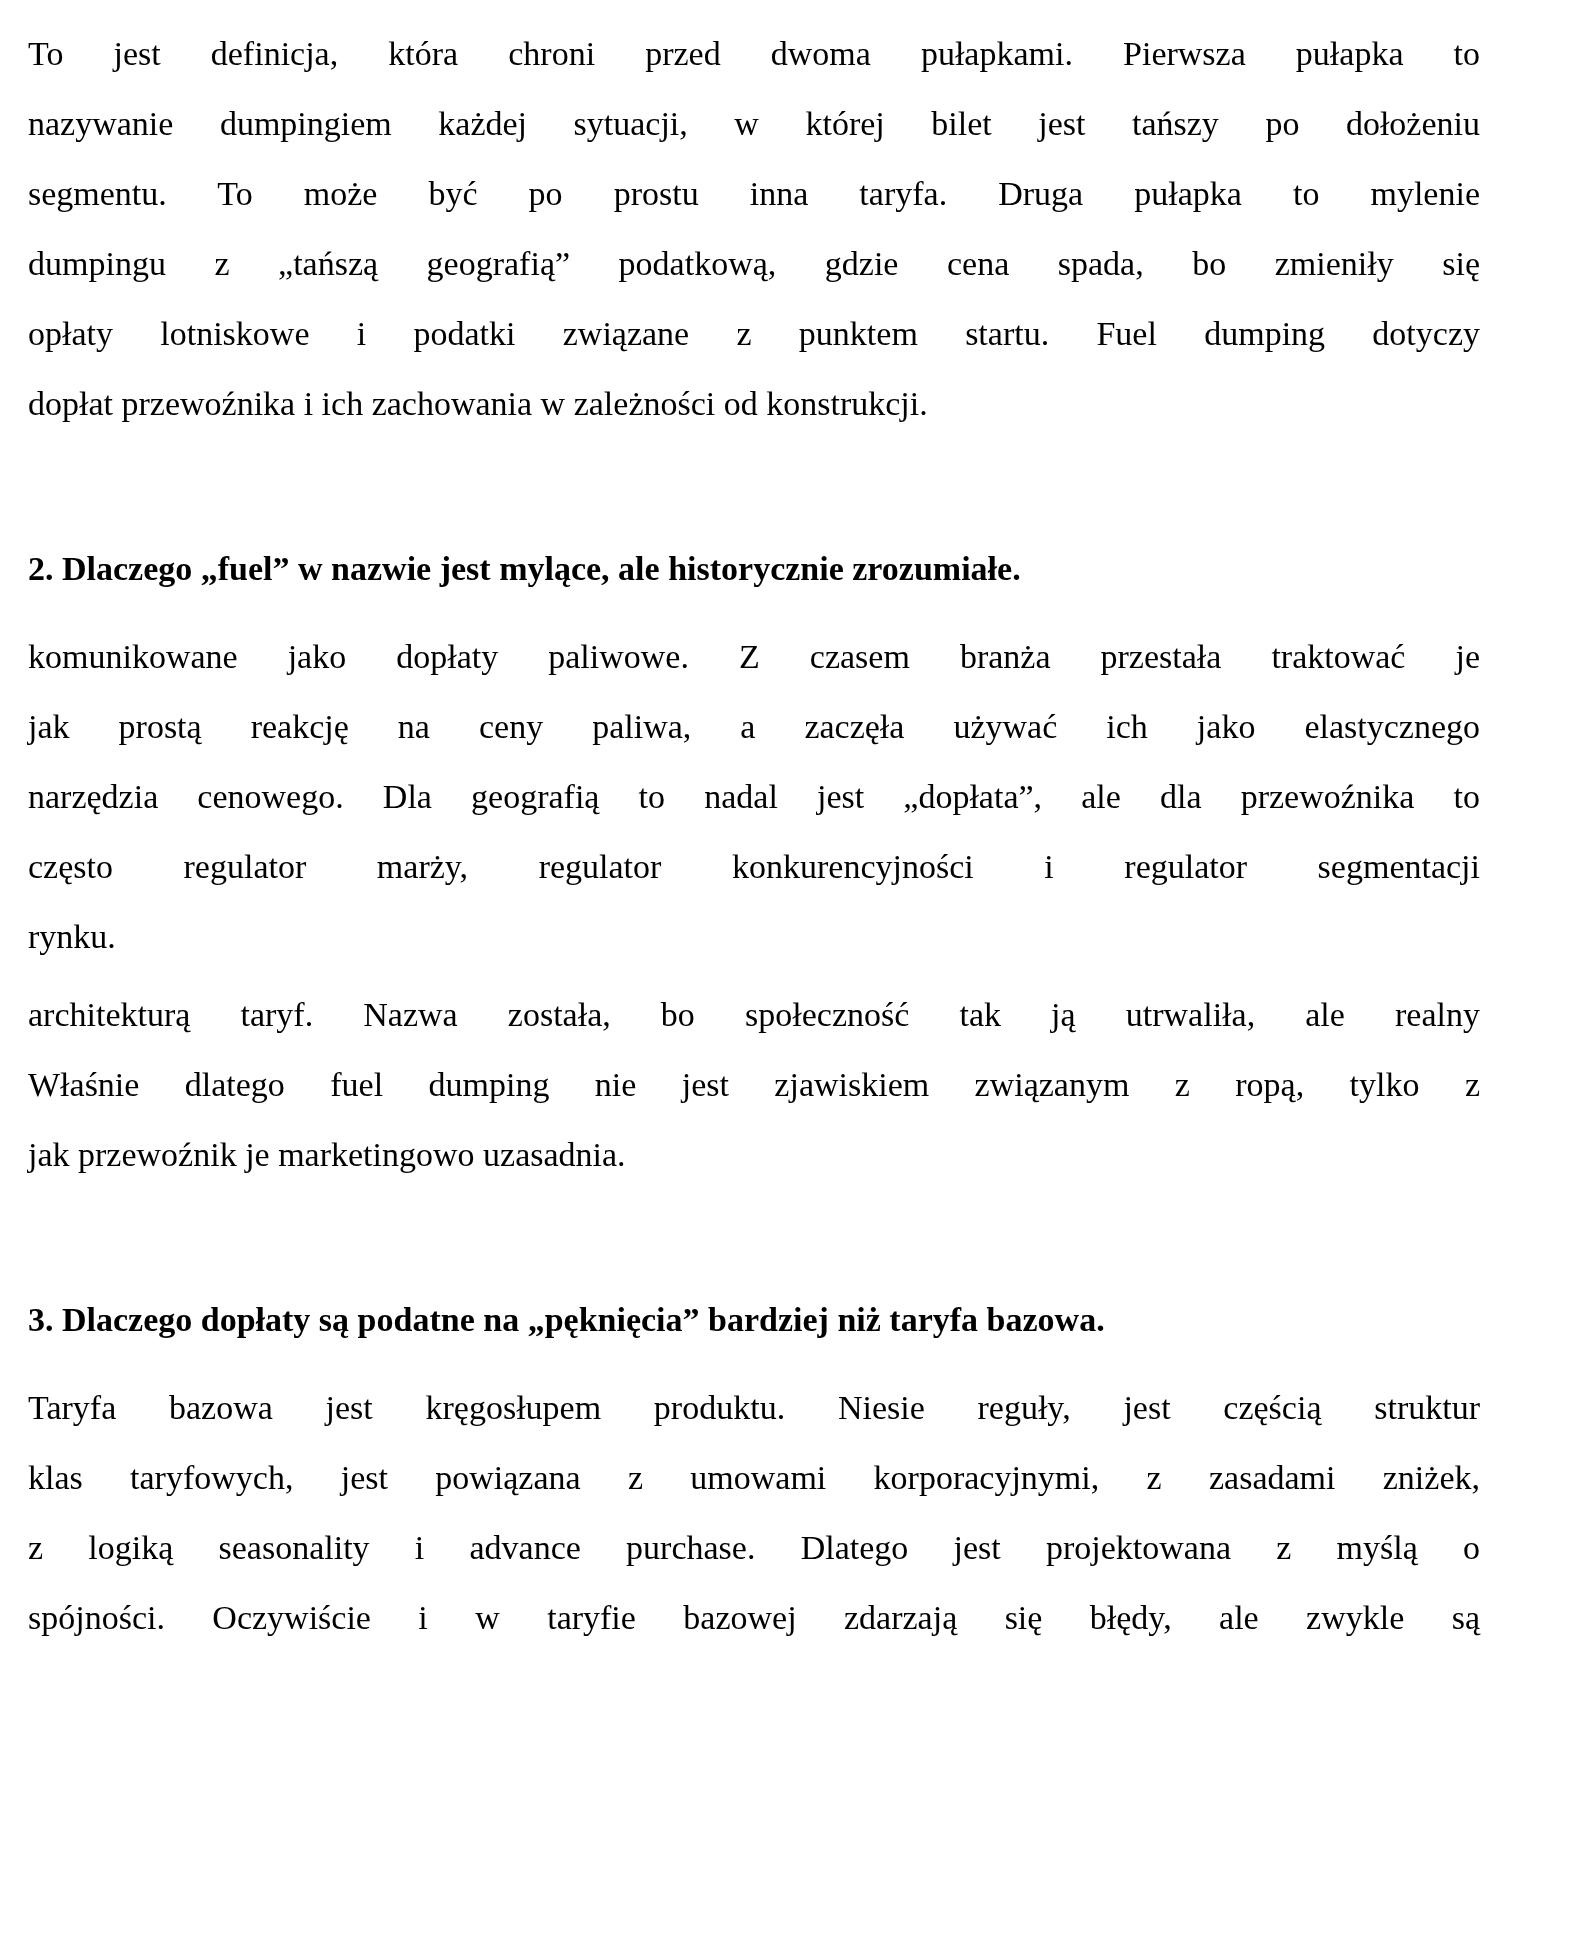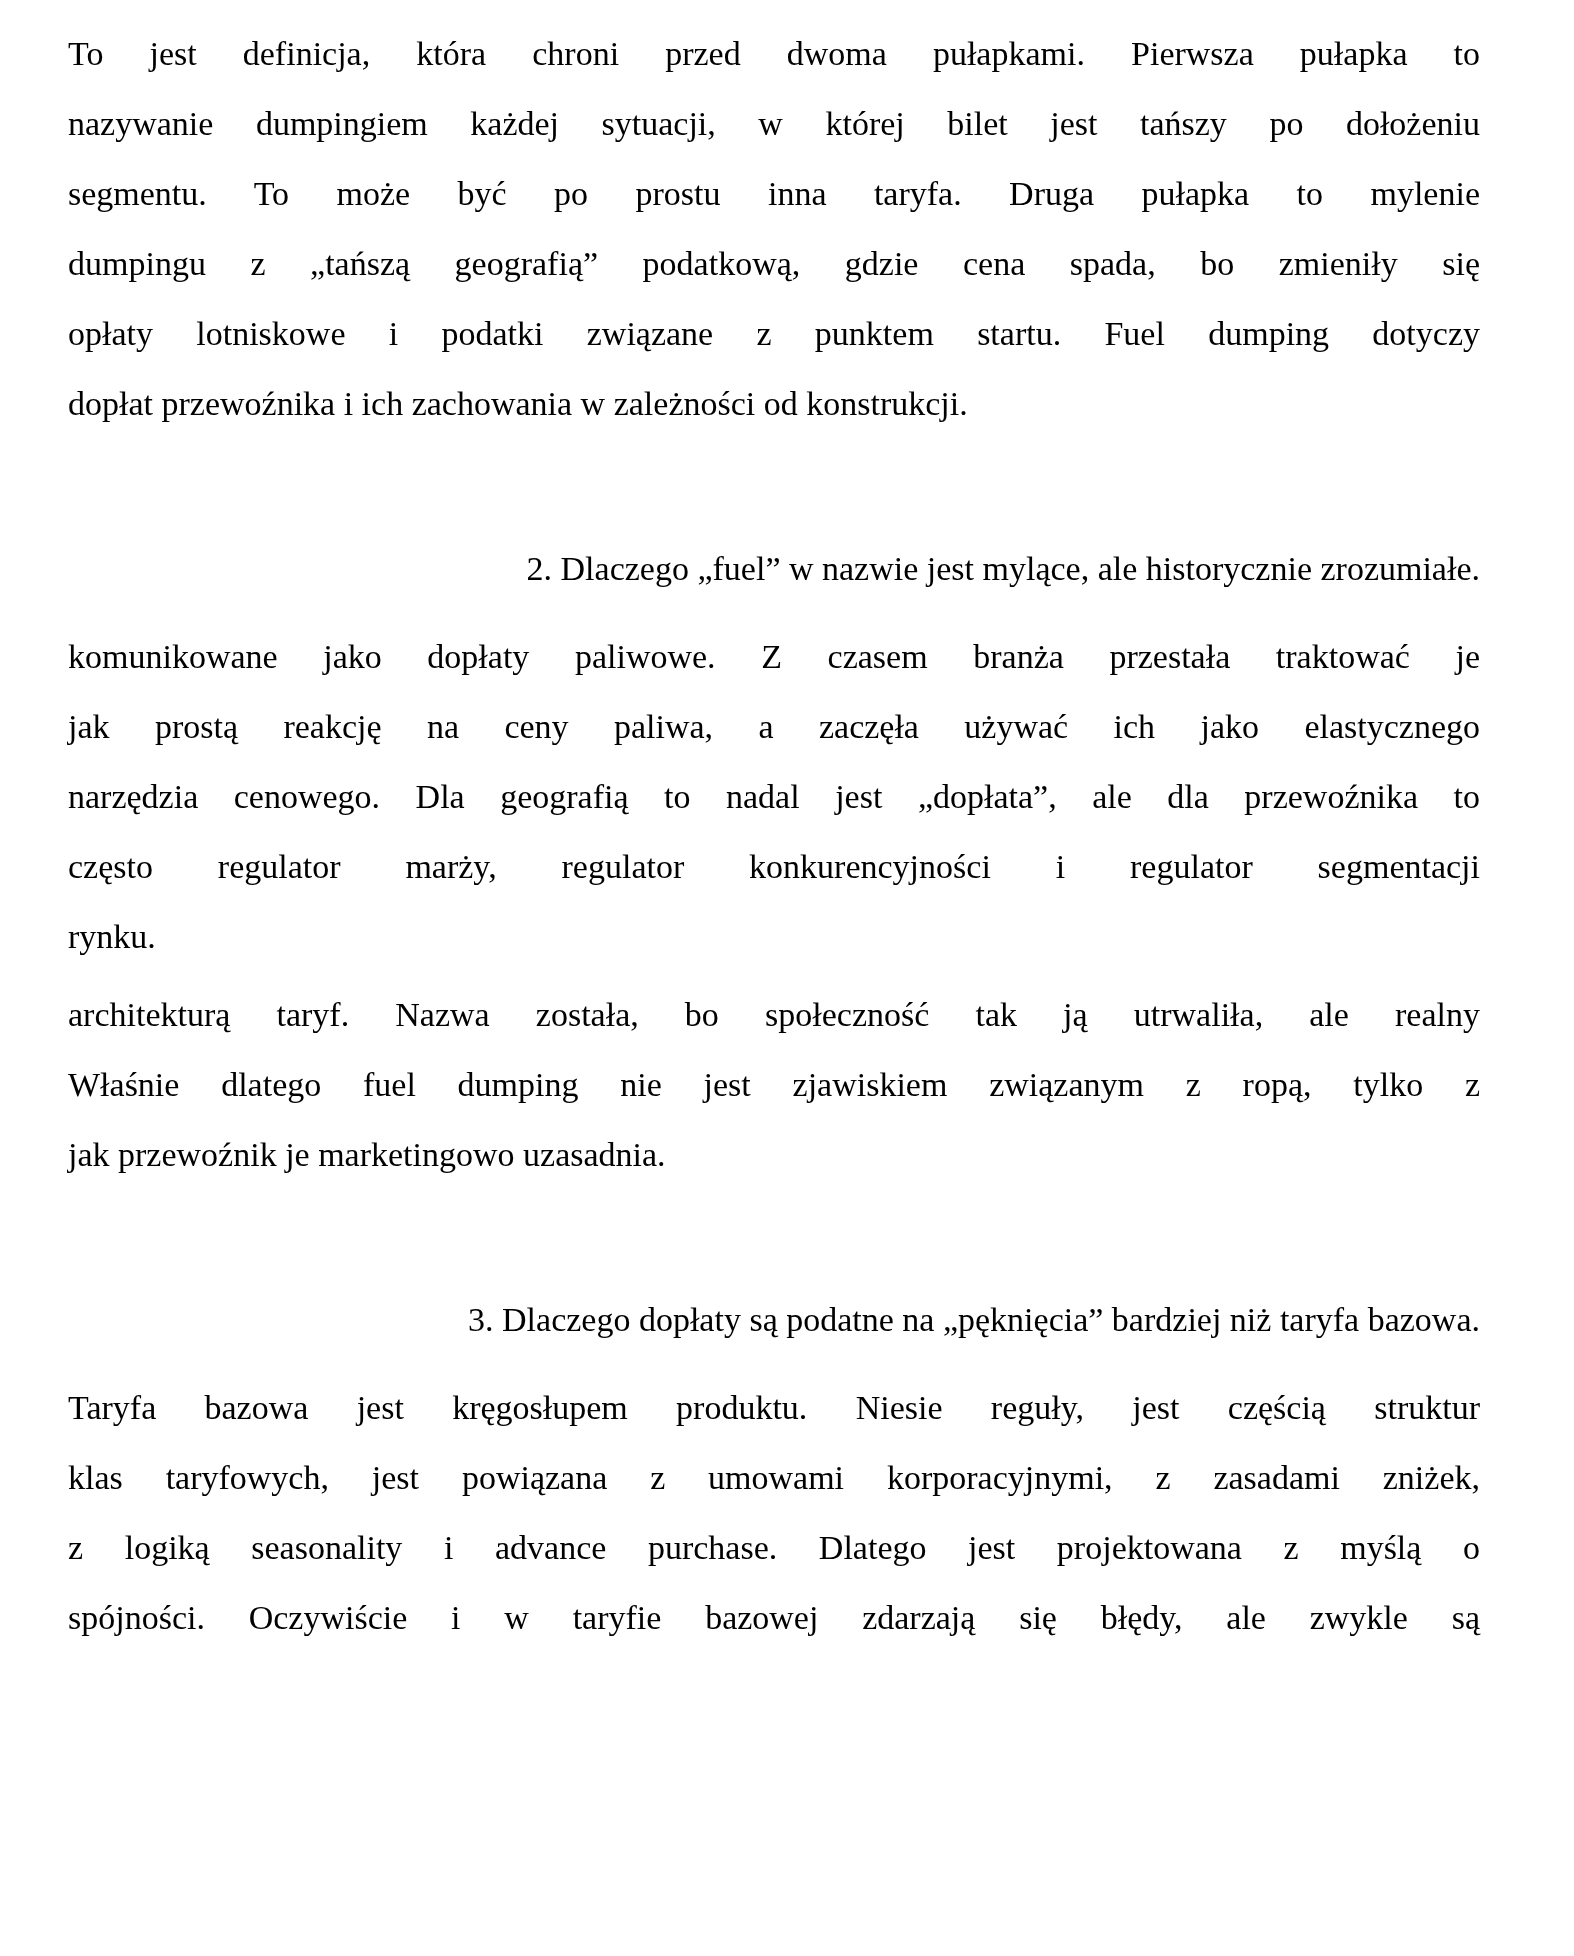--- a/index.html
+++ b/index.html
@@ -16,7 +16,7 @@
     color: #000000;
     font-family: "Liberation Serif", "DejaVu Serif", serif;
     font-size: 34px;
-    padding: 19px 94px 0 68px;
+    padding: 19px 94px 0 28px;
     overflow: hidden;
   }
   .para {

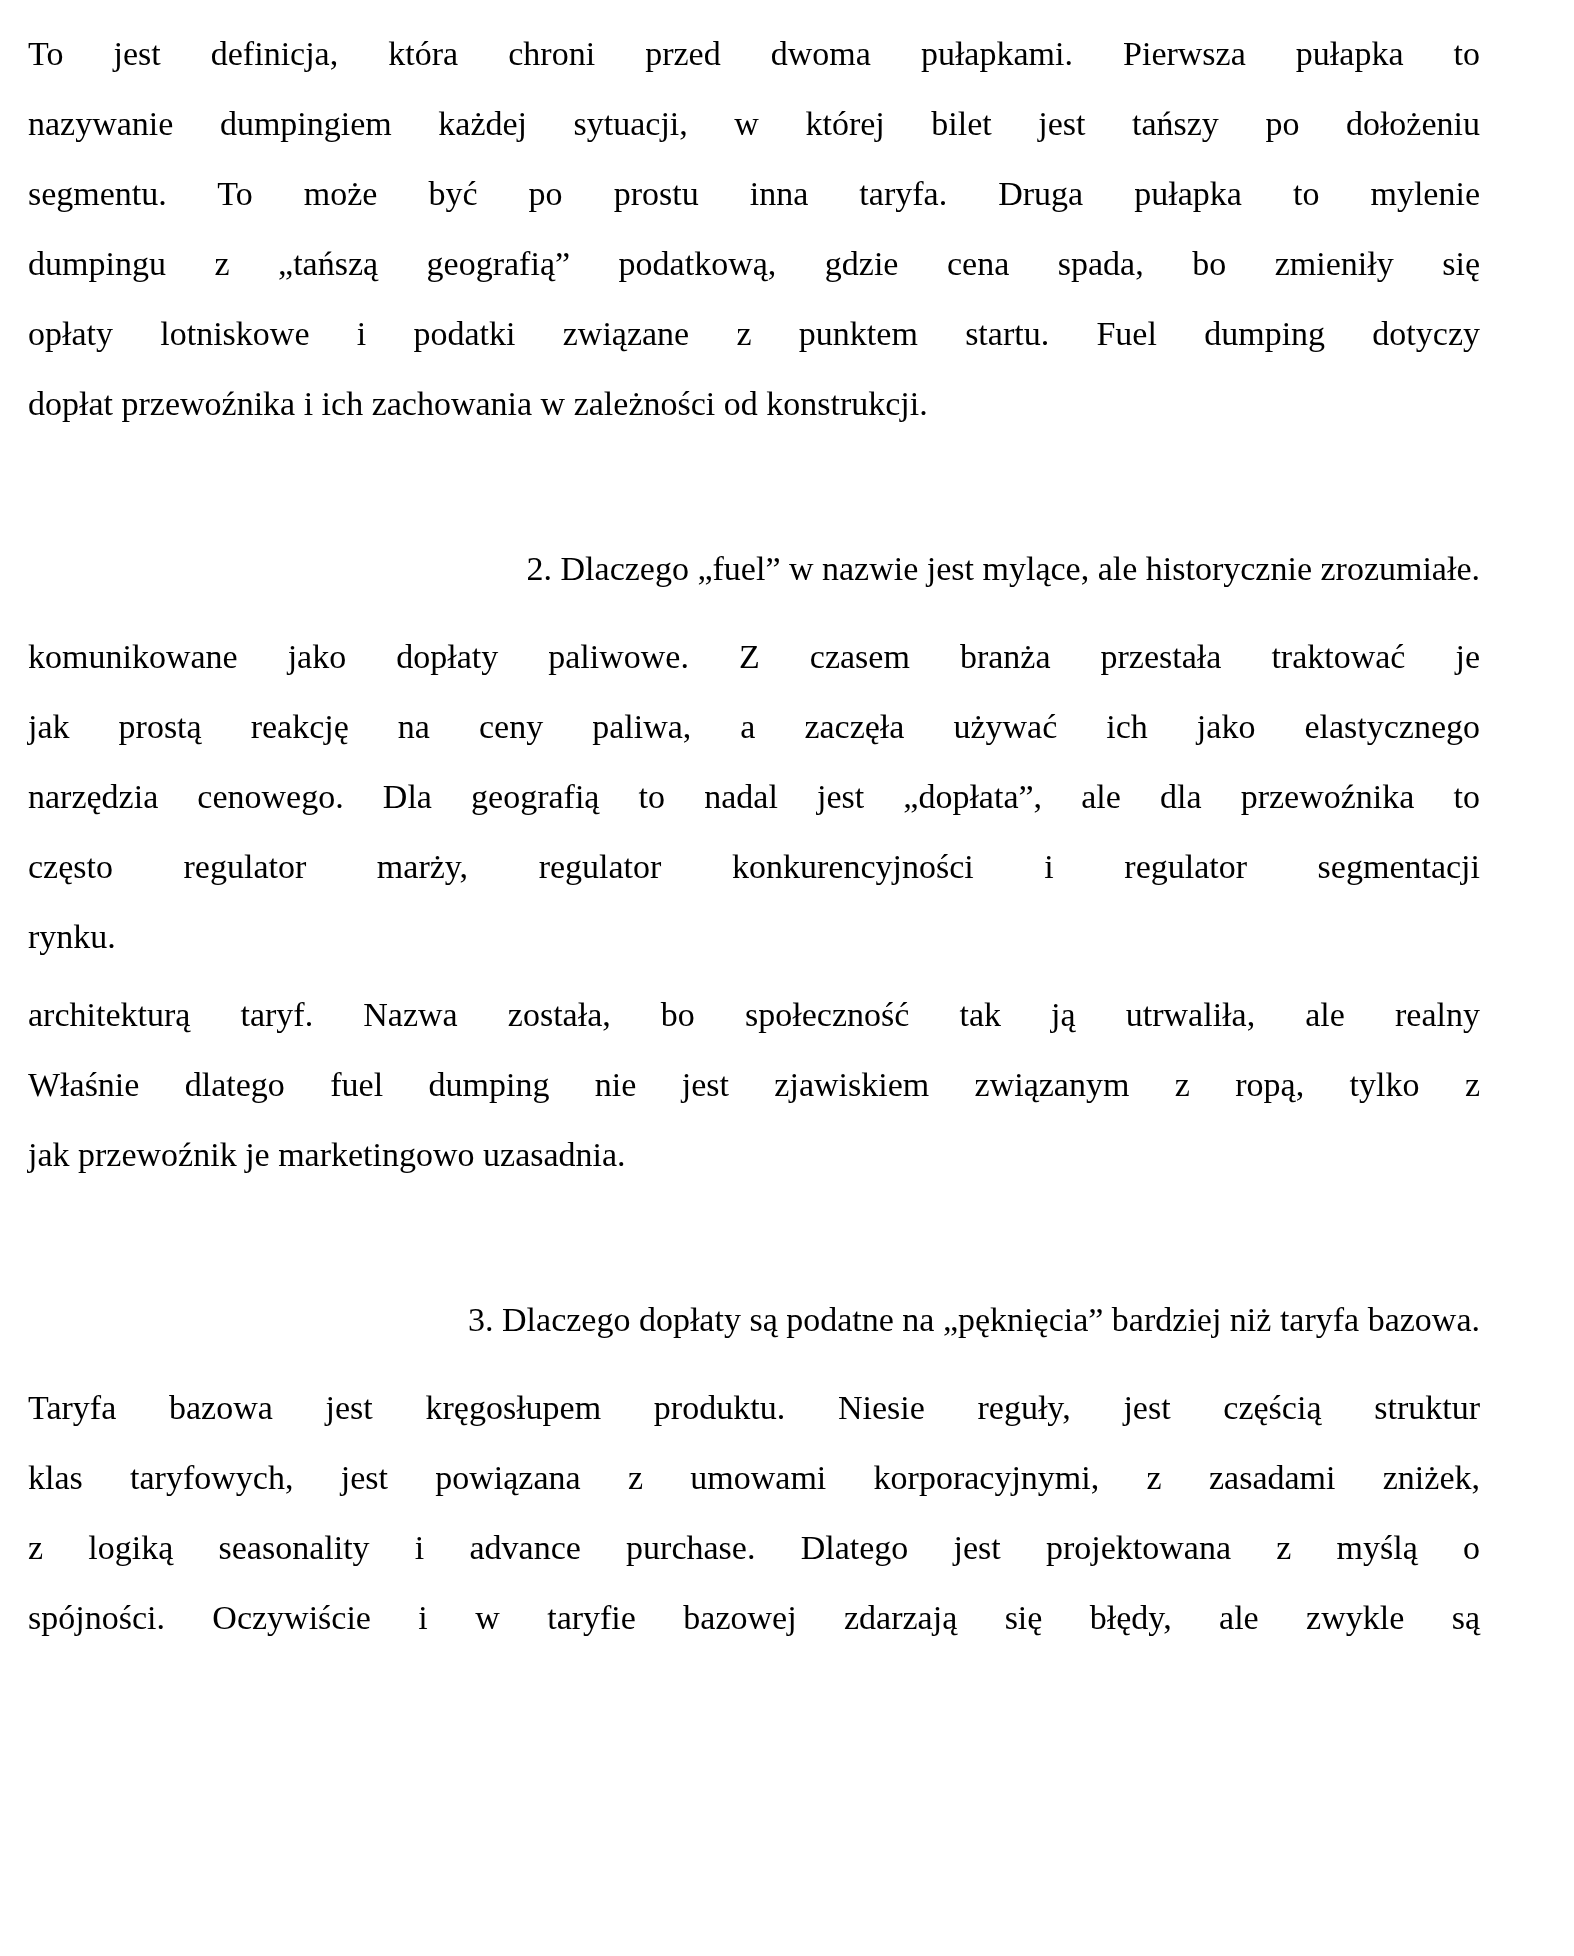--- a/index.html
+++ b/index.html
@@ -33,11 +33,11 @@
     text-align-last: left;
   }
   .section-heading {
-    font-weight: normal;
+    font-weight: bold;
     font-size: 34px;
     line-height: 70px;
     margin: 95px 0 18px 0;
-    text-align: right;
+    text-align: left;
   }
 </style>
 </head>

